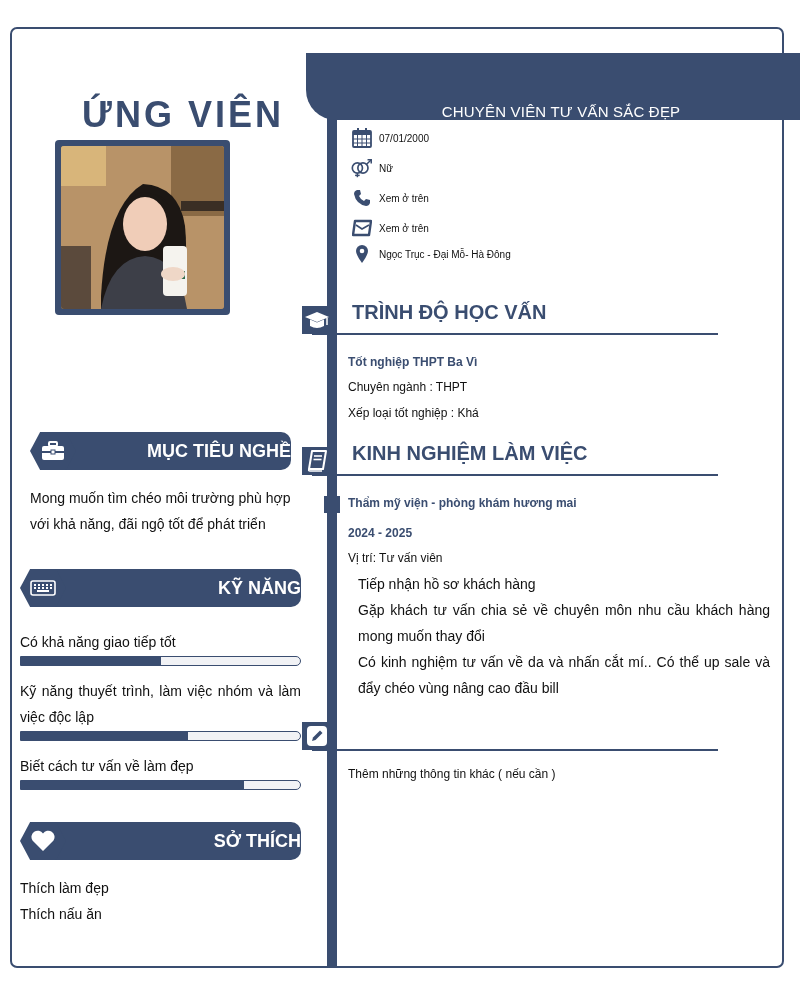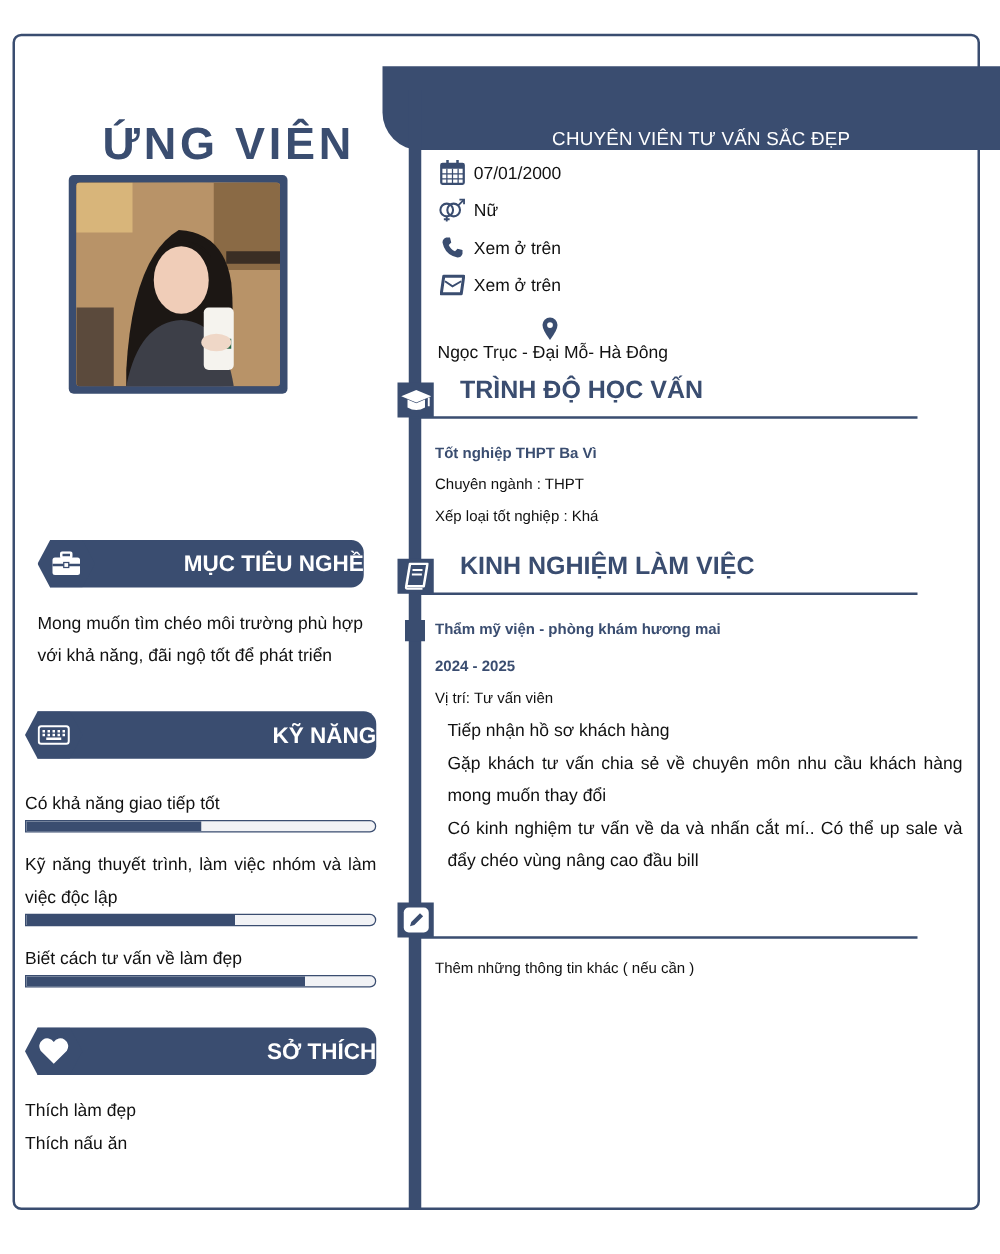--- a/index.html
+++ b/index.html
@@ -64,7 +64,7 @@
   
   .info-row { position: absolute; left: 350px; height: 24px; display: flex; align-items: center; }
   .info-row .ico { width: 24px; height: 22px; display: flex; align-items: center; justify-content: center; margin-right: 5px; }
-  .info-row .txt { font-size: 14px; color: #111; }
+  .info-row .txt { font-size: 10px; color: #111; }
 
   .r-head { position: absolute; left: 318px; width: 416px; height: 40px; }
   .r-head .sq {

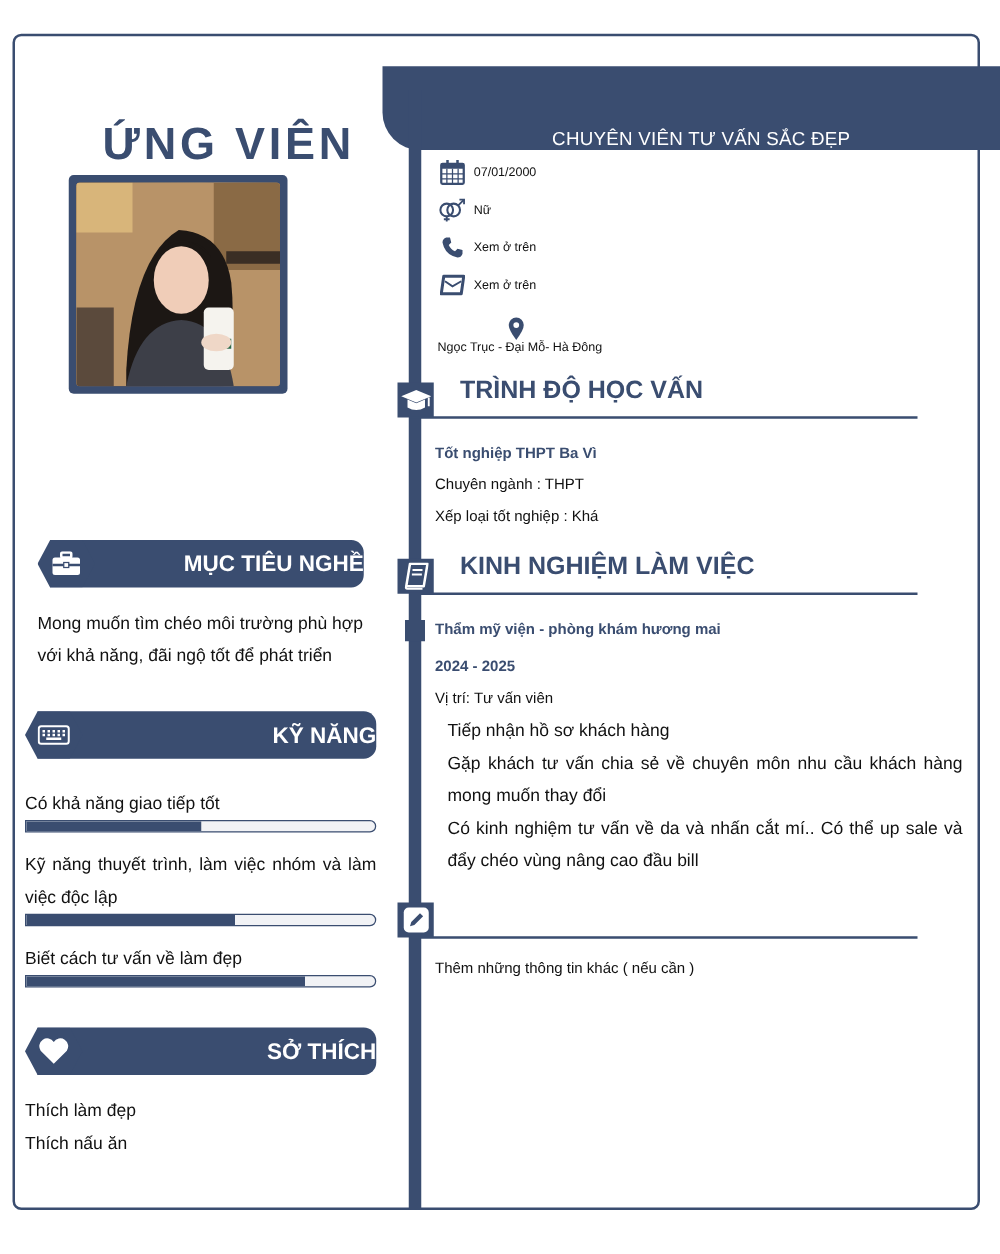--- a/index.html
+++ b/index.html
@@ -219,7 +219,7 @@
   </span>
   <span class="txt">Xem ở trên</span>
 </div>
-<div class="info-row" style="top:253px;flex-direction:column;">
+<div class="info-row" style="top:242px;">
   <span class="ico">
     <svg width="14" height="20" viewBox="0 0 14 20">
         <path d="M7 19 Q1 11 1 7 A6 6 0 0 1 13 7 Q13 11 7 19Z" fill="#3a4d70"></path>

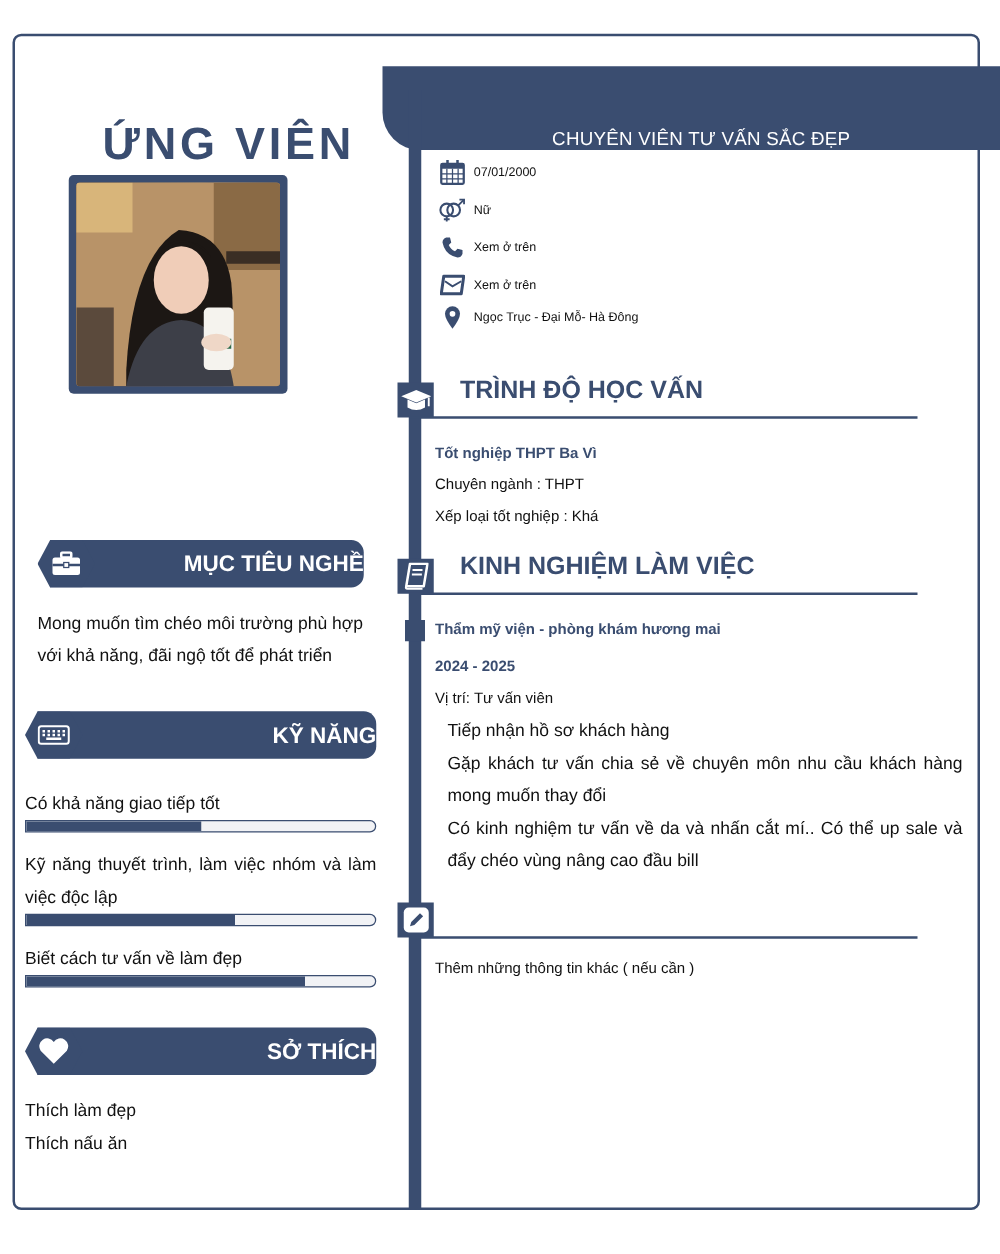--- a/index.html
+++ b/index.html
@@ -66,7 +66,7 @@
   .info-row .ico { width: 24px; height: 22px; display: flex; align-items: center; justify-content: center; margin-right: 5px; }
   .info-row .txt { font-size: 10px; color: #111; }
 
-  .r-head { position: absolute; left: 318px; width: 416px; height: 40px; }
+  .r-head { position: absolute; left: 302px; width: 416px; height: 40px; }
   .r-head .sq {
     position: absolute; left: 0; top: 6px; width: 29px; height: 28px; background: var(--navy);
     display: flex; align-items: center; justify-content: center;

